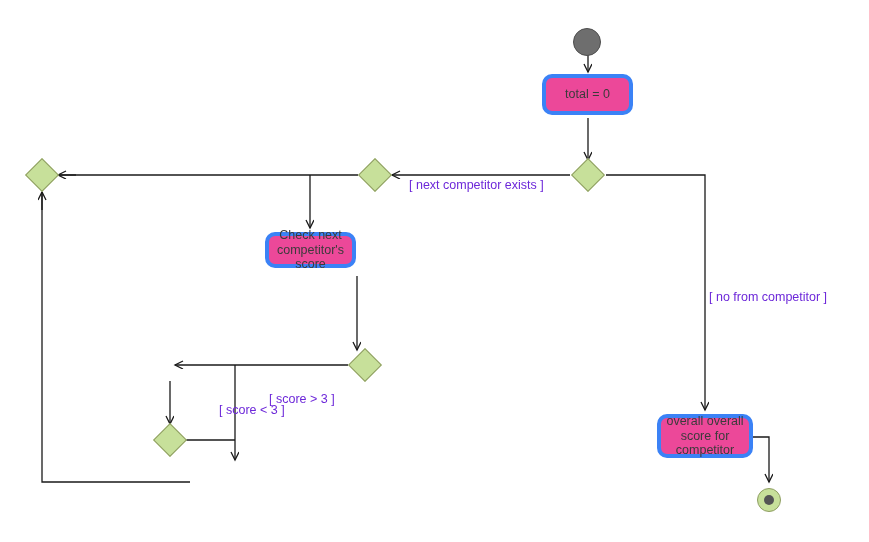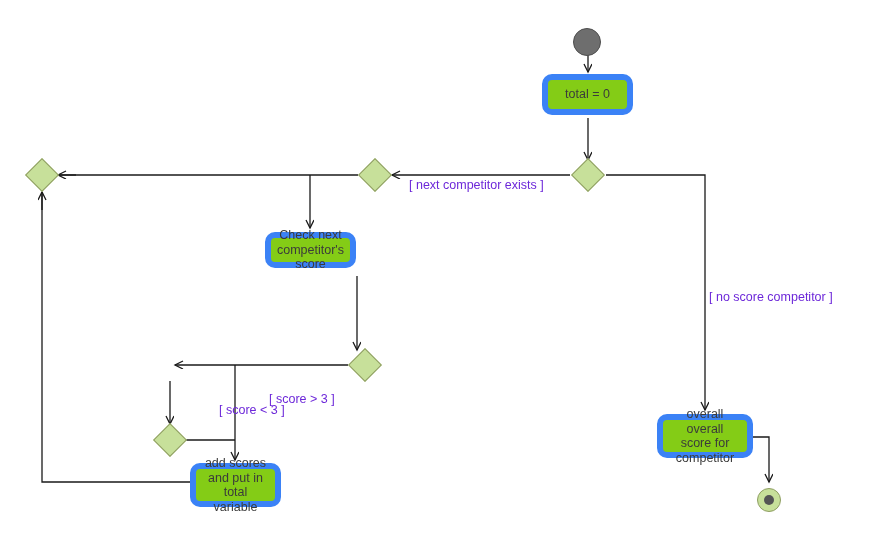--- a/index.html
+++ b/index.html
@@ -31,8 +31,8 @@
     box-sizing: border-box;
   }
   .action {
-    background: #84cc16;
-    border: 6px solid #3b82f6;
+    background: #ec4899;
+    border: 4px solid #3b82f6;
     border-radius: 10px;
     color: #3b3b3b;
     font-size: 12.5px;

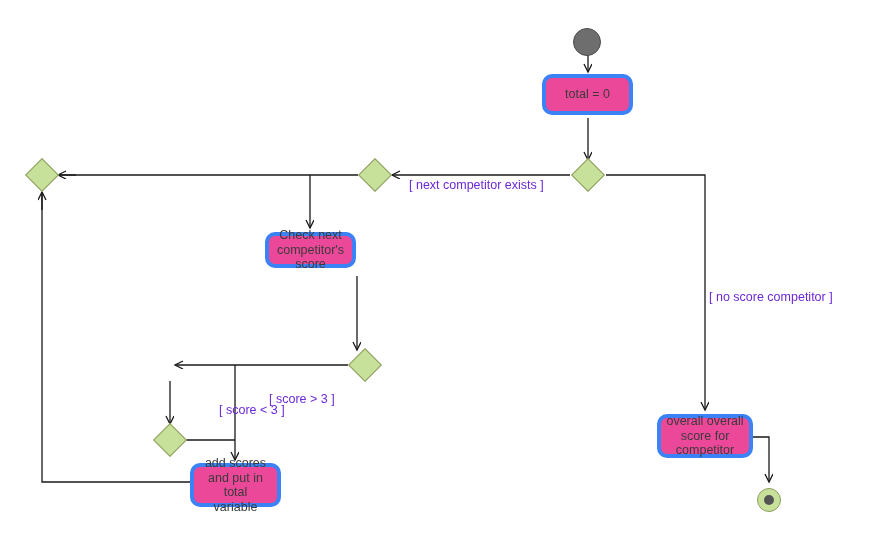--- a/index.html
+++ b/index.html
@@ -151,7 +151,7 @@
 
   <div class="edge-label" style="left:409px; top:178px;">[ next competitor exists ]</div>
 
-  <div class="edge-label" style="left:709px; top:290px;">[ no score competitor ]</div>
+  <div class="edge-label" style="left:709px; top:290px;">[ no from competitor ]</div>
 
   <div class="edge-label" style="left:219px; top:370px;margin-top:33px;">[ score &lt; 3 ]</div>
 

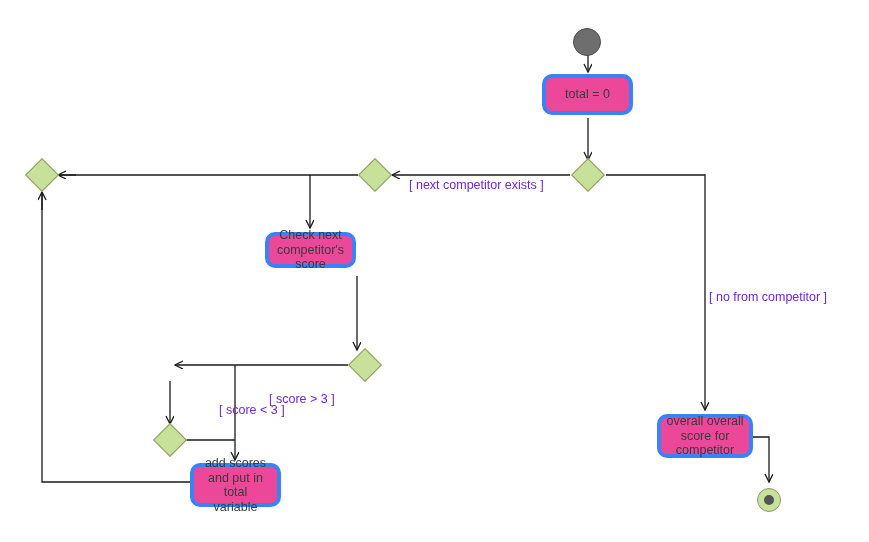--- a/index.html
+++ b/index.html
@@ -137,9 +137,6 @@
 
   <div class="node diamond" style="left:158px; top:428px; width:24px; height:24px;"></div>
 
-  <div class="node action" style="left:190px; top:463px; width:91px; height:44px;">add scores
-and put in total
-variable</div>
 
   <div class="node action" style="left:657px; top:414px; width:96px; height:44px;">overall overall
 score for

